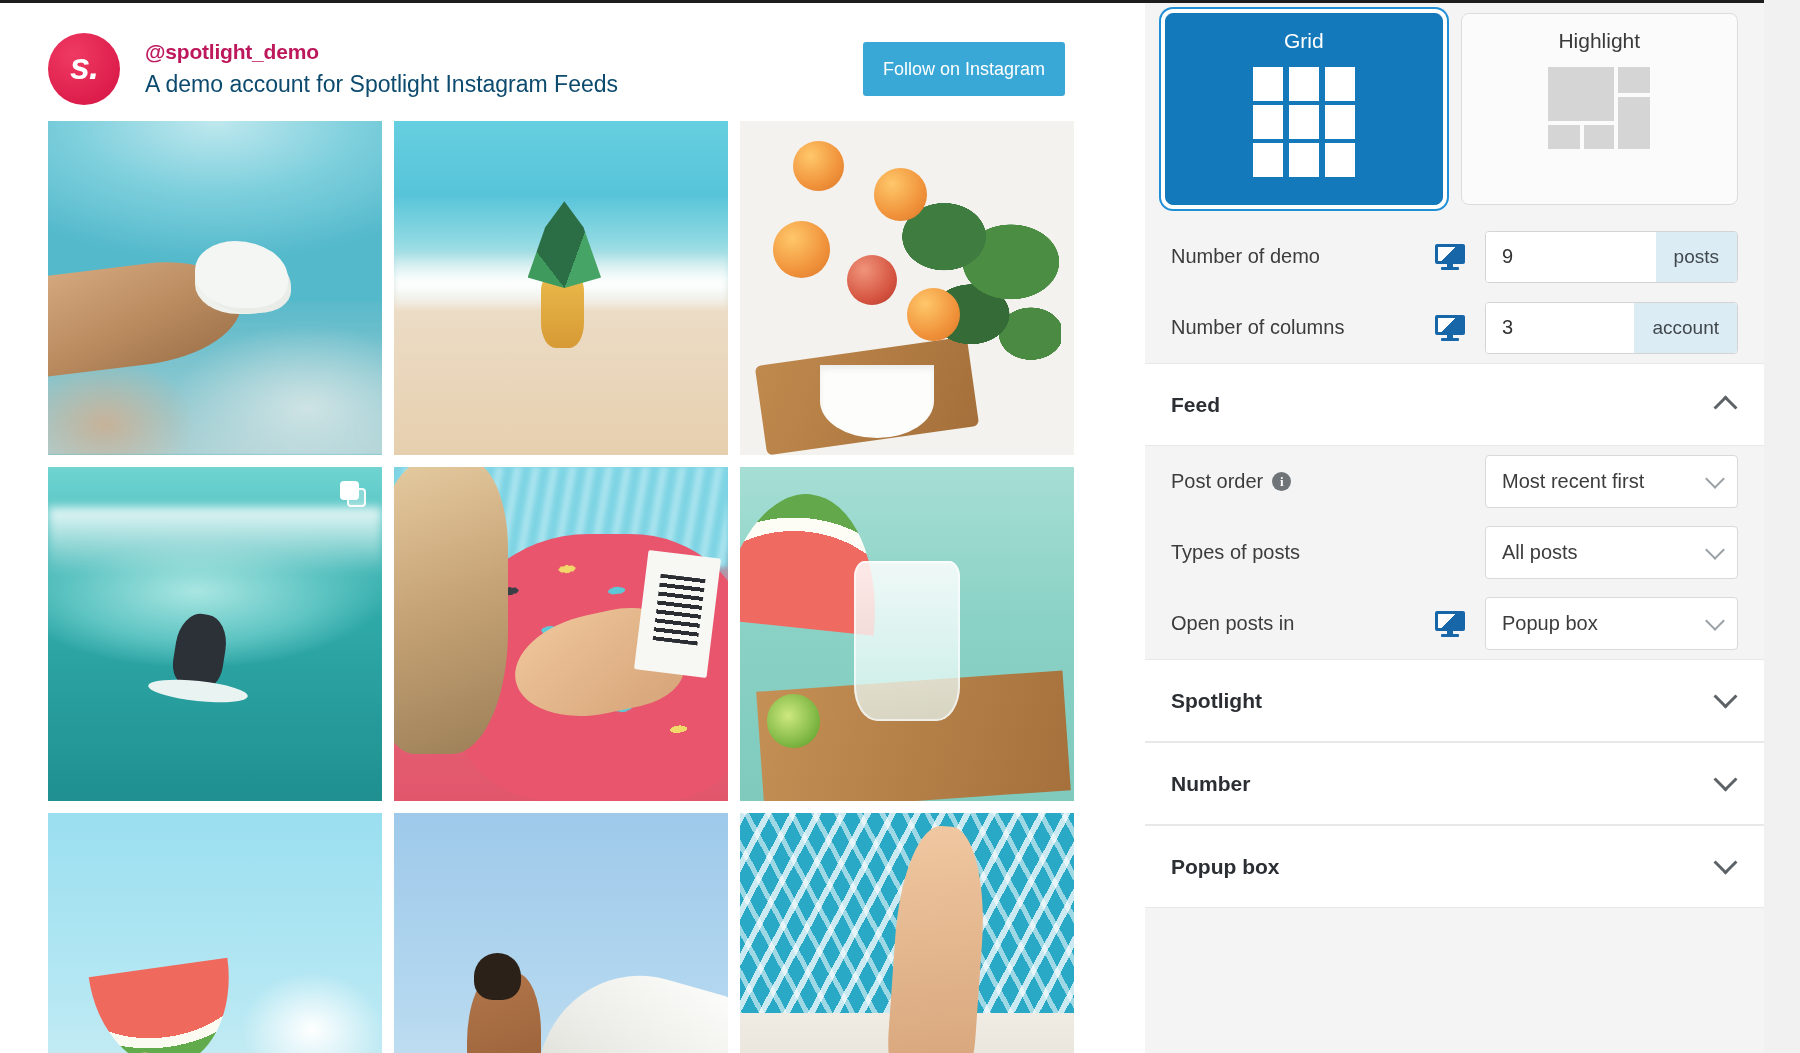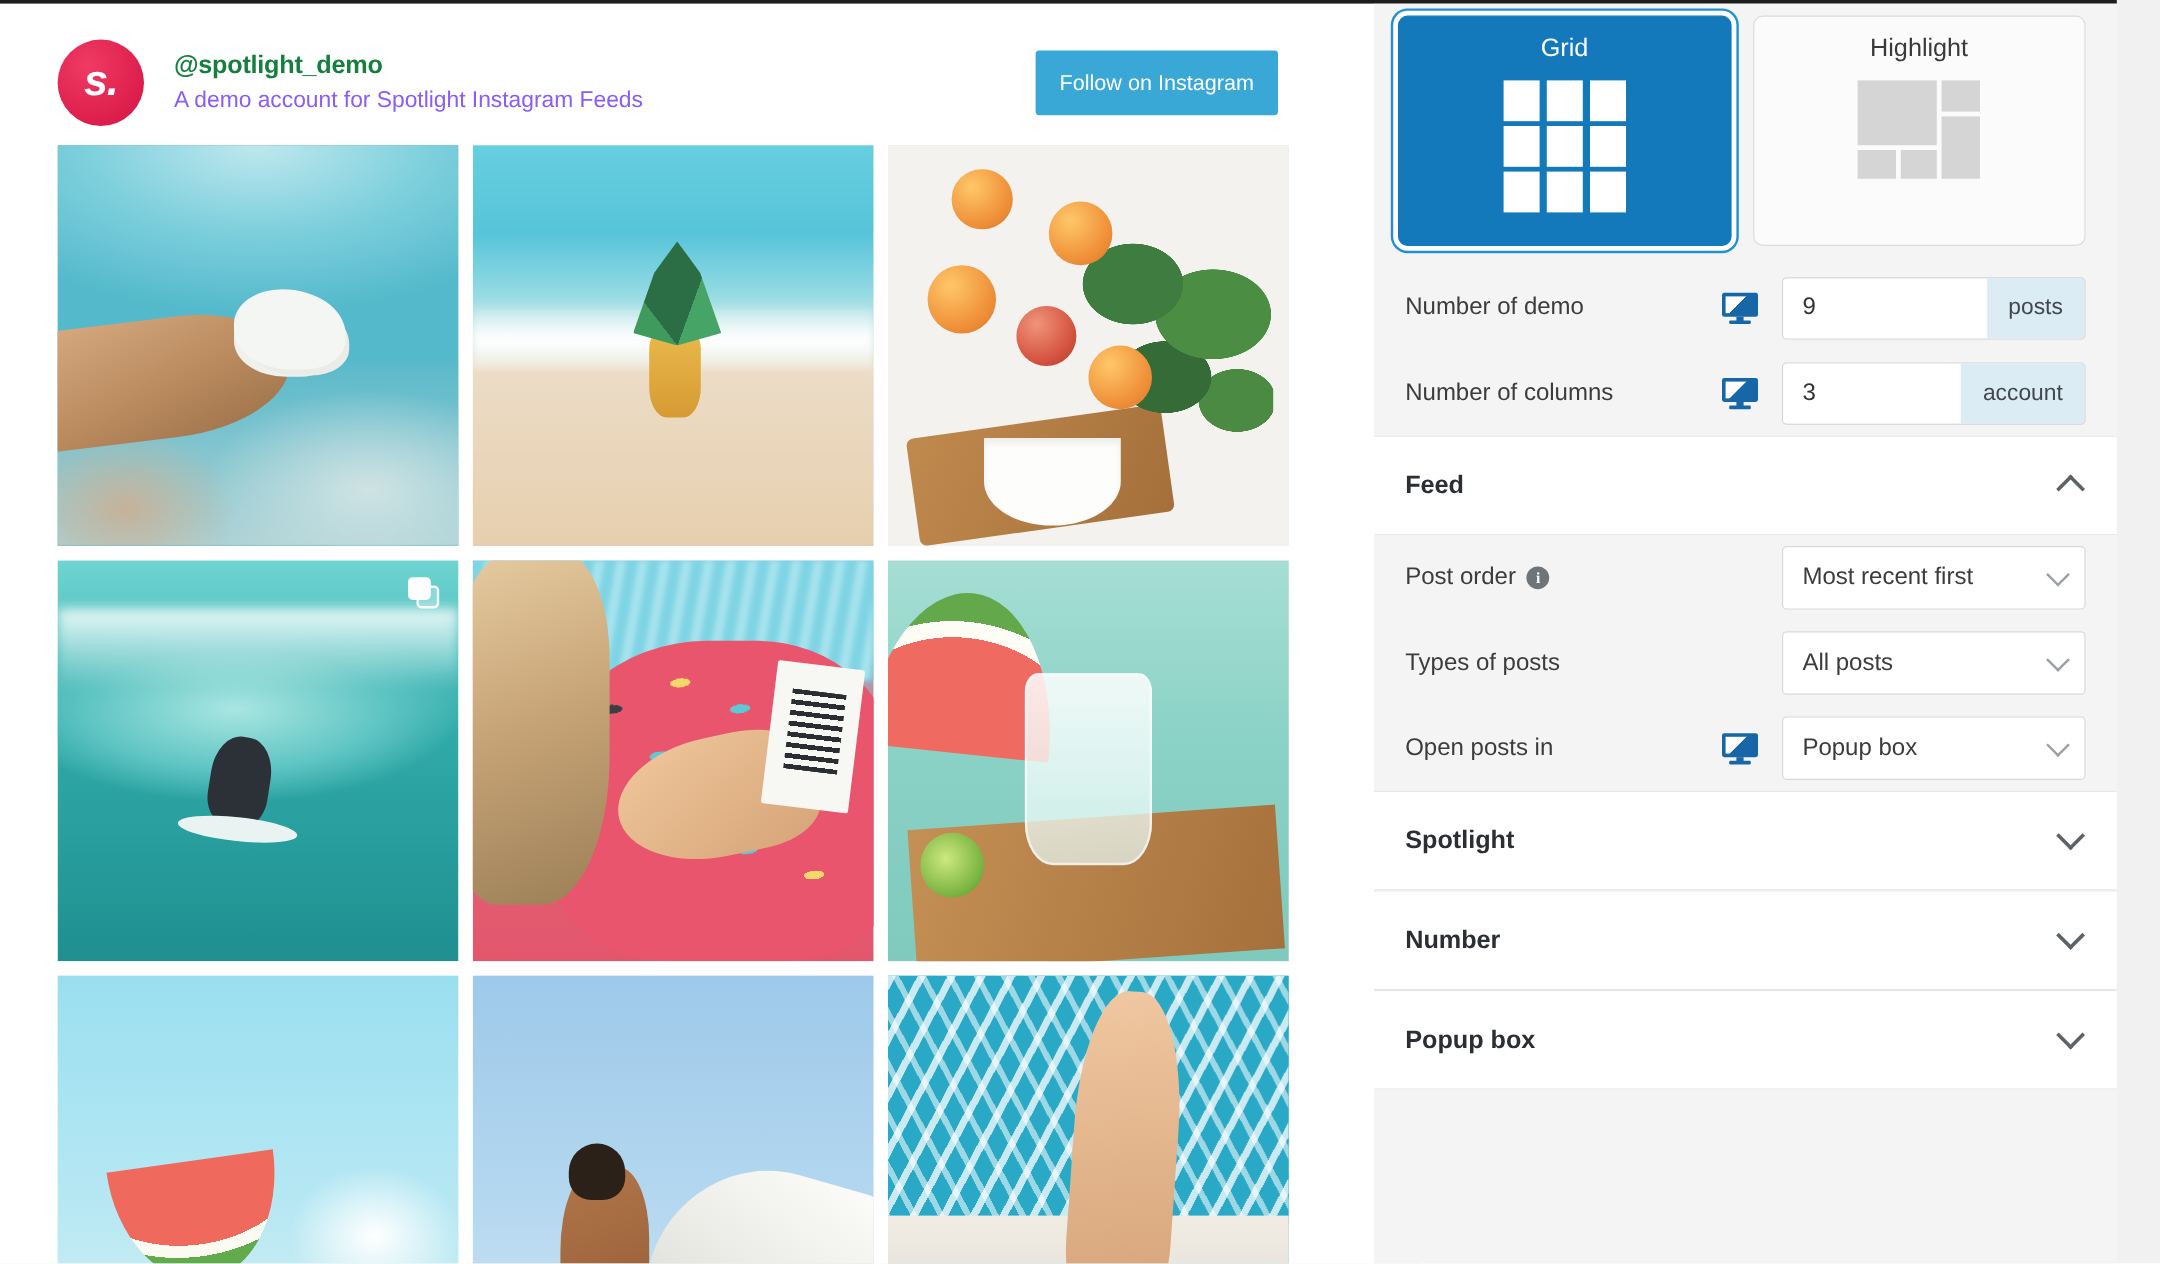--- a/index.html
+++ b/index.html
@@ -67,7 +67,7 @@
   .feed-username {
     font-size: 21px;
     font-weight: bold;
-    color: #15803d;
+    color: #be185d;
     letter-spacing: -0.2px;
     line-height: 1.35;
   }

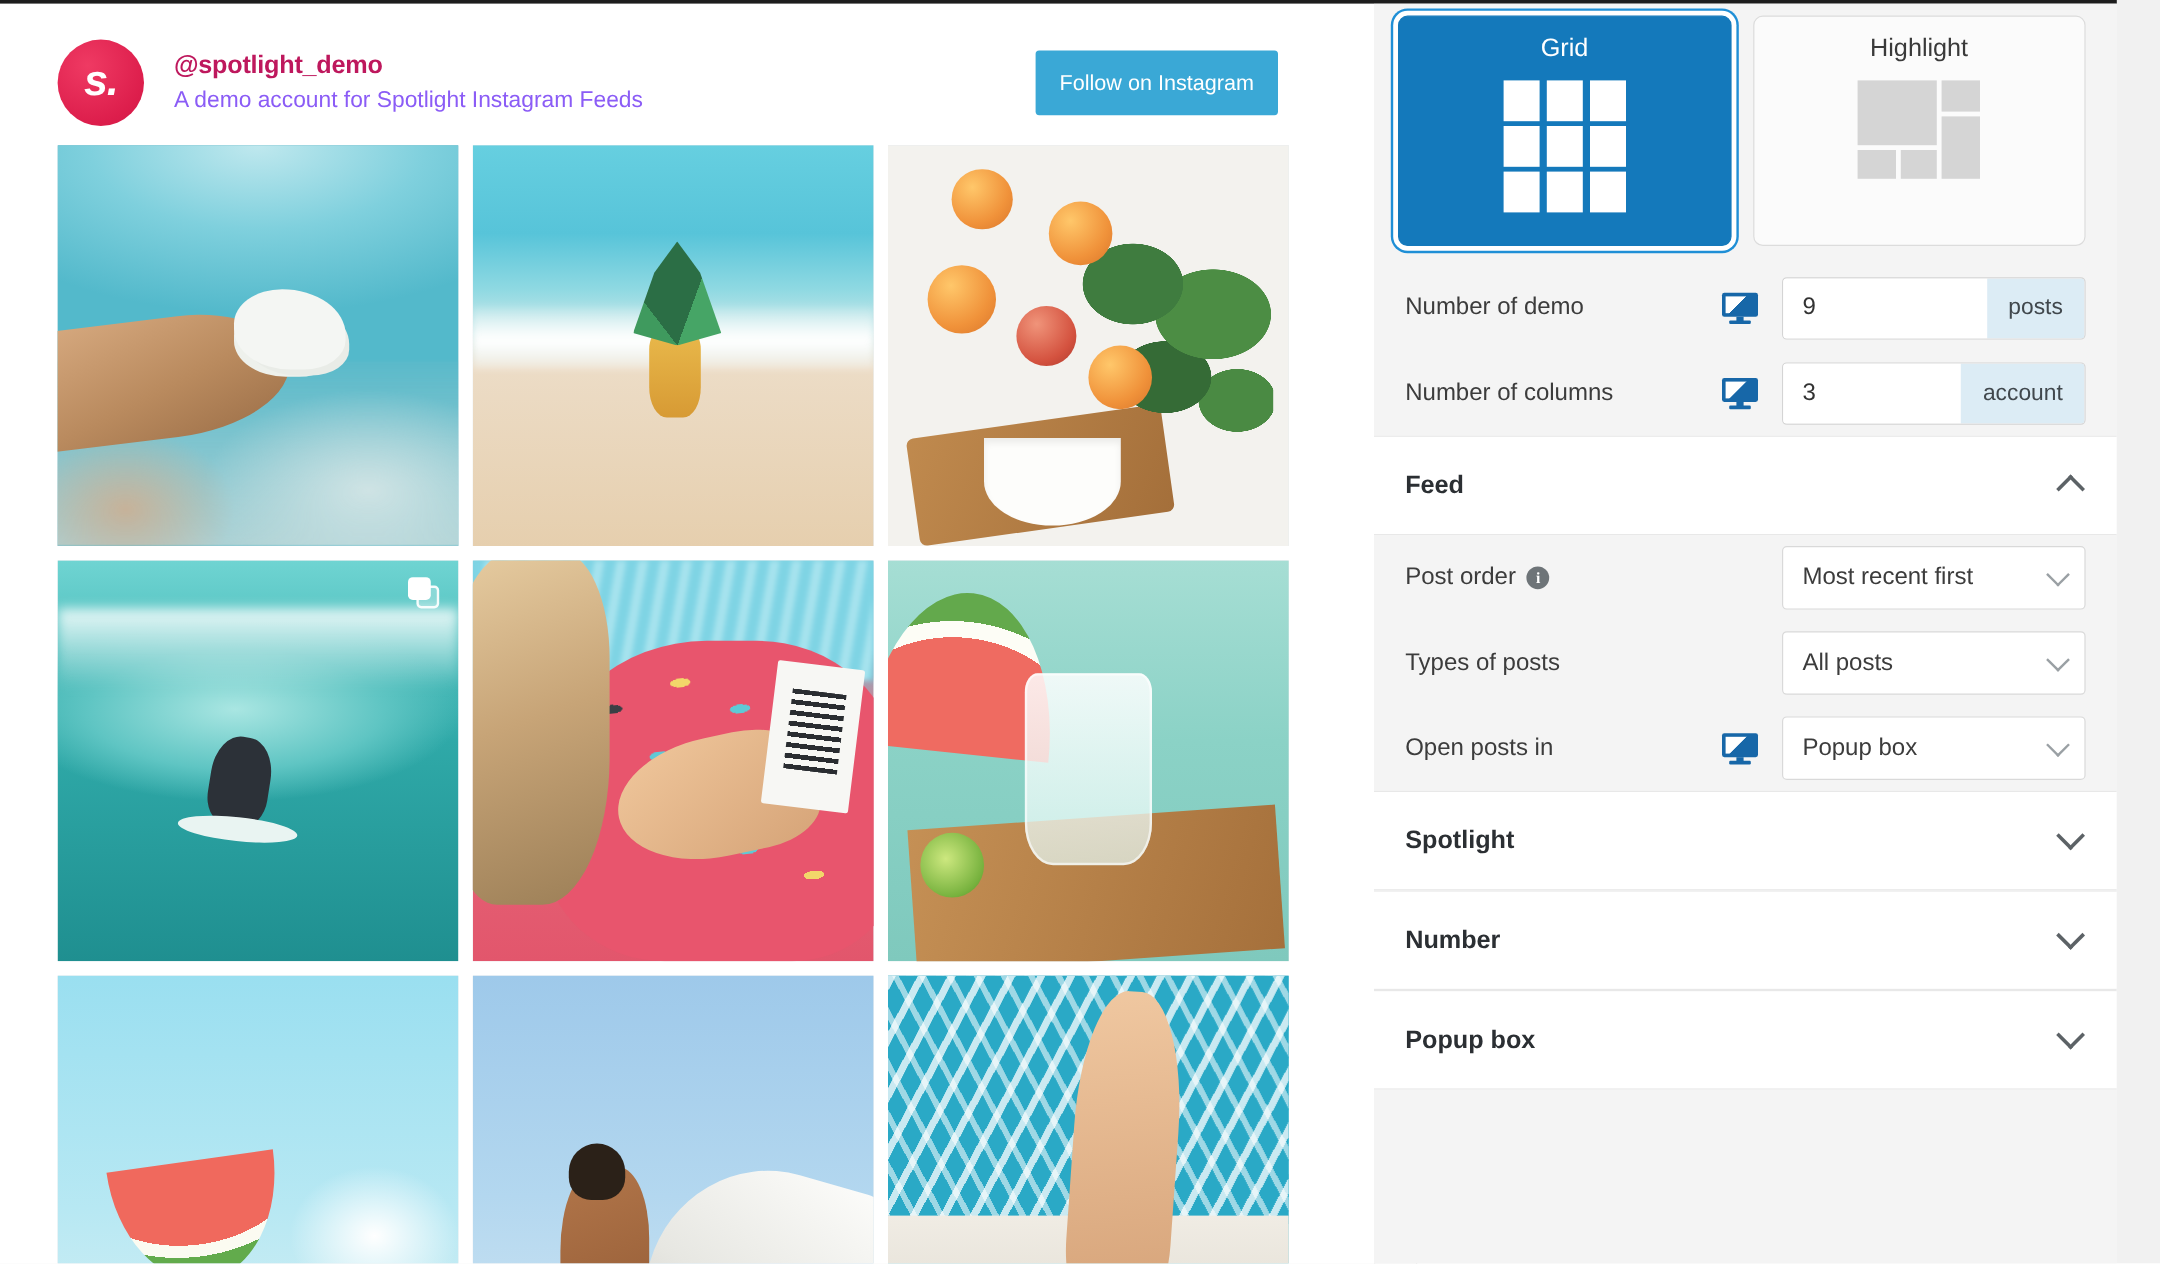--- a/index.html
+++ b/index.html
@@ -72,8 +72,8 @@
     line-height: 1.35;
   }
   .feed-bio {
-    font-size: 19px;
-    color: #8b5cf6;
+    font-size: 23px;
+    color: #0c4a6e;
     line-height: 1.4;
     margin-top: 2px;
   }

